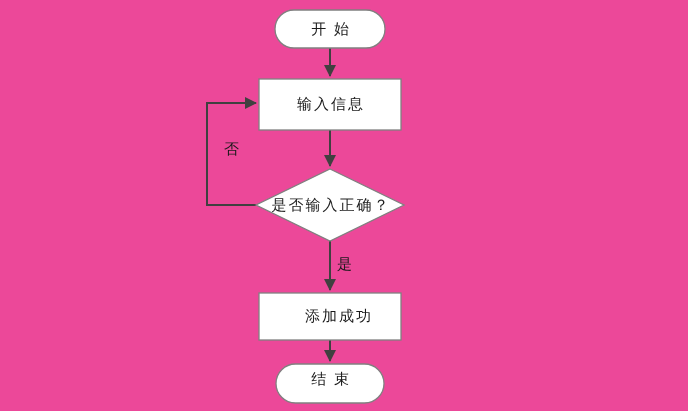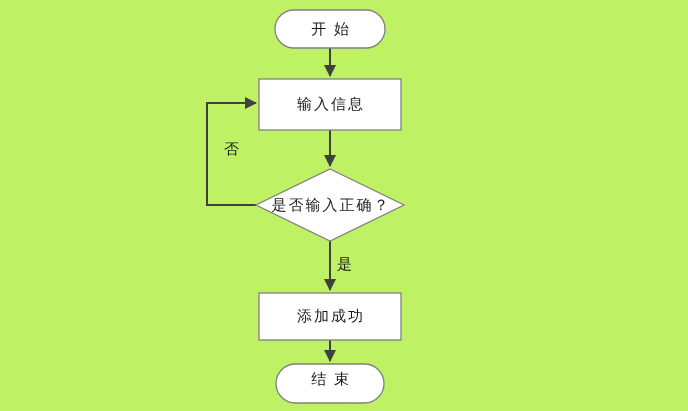--- a/index.html
+++ b/index.html
@@ -11,7 +11,7 @@
     position: relative;
     width: 688px;
     height: 411px;
-    background: #bef264;
+    background: #ec4899;
     overflow: hidden;
     font-family: "Liberation Serif", "DejaVu Serif", serif;
   }

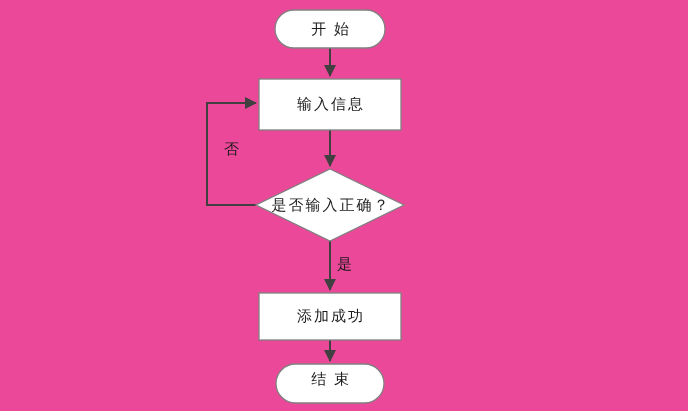--- a/index.html
+++ b/index.html
@@ -45,7 +45,7 @@
   #lbl-start    { left: 275px; top: 10px;  width: 110px; height: 38px; }
   #lbl-input    { left: 259px; top: 79px;  width: 142px; height: 51px; }
   #lbl-decision { left: 256px; top: 169px; width: 148px; height: 72px; }
-  #lbl-success  { left: 259px; top: 293px; width: 142px; height: 47px; }
+  #lbl-success  { left: 259px; top: 293px; width: 142px; height: 47px; padding-left: 8px; }
   #lbl-end      { left: 276px; top: 364px; width: 108px; height: 31px; }
   #lbl-yes      { left: 337px; top: 255px; }
   #lbl-no       { left: 224px; top: 140px; }

